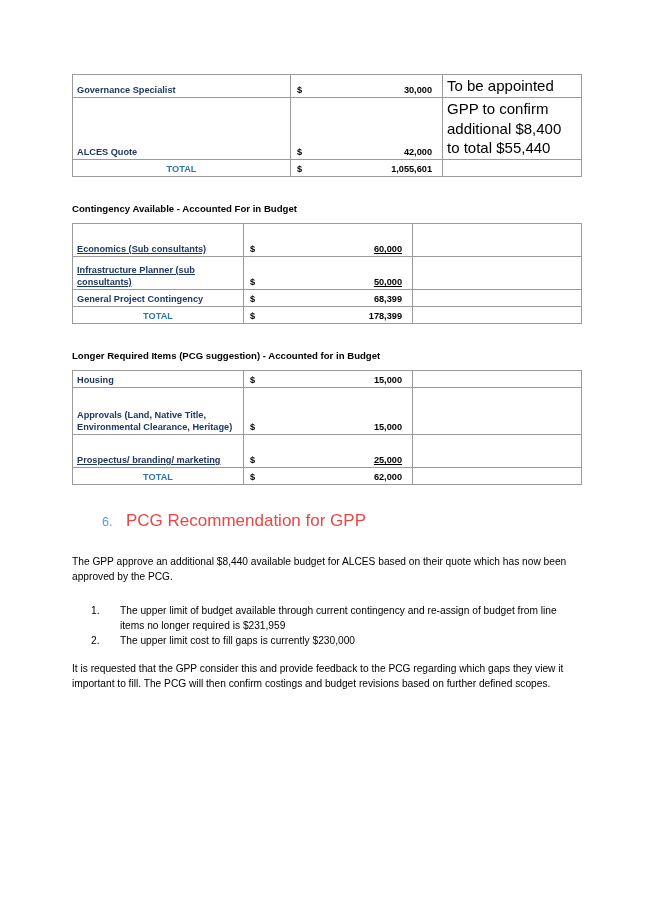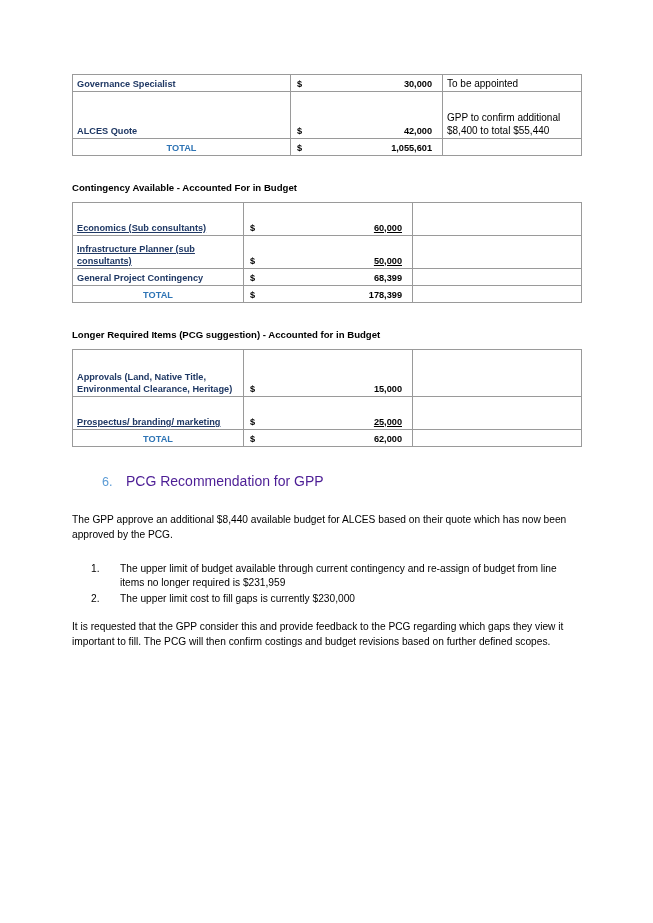--- a/index.html
+++ b/index.html
@@ -77,7 +77,7 @@
     color: #000000;
     font-weight: normal;
     vertical-align: top;
-    font-size: 10px;
+    font-size: 15px;
   }
   td.blank { }
 

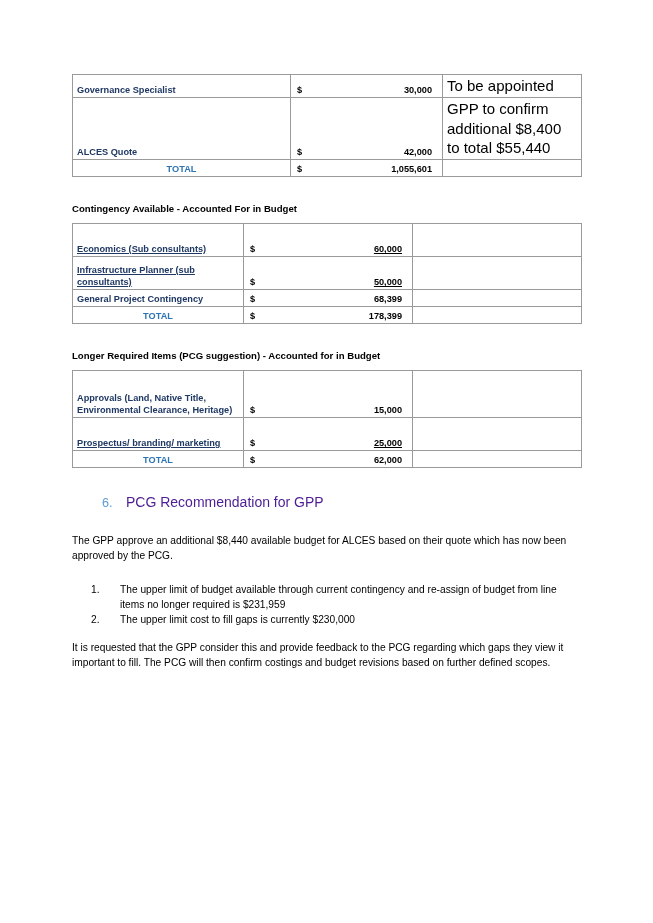--- a/index.html
+++ b/index.html
@@ -255,6 +255,14 @@
           <col class="c3">
         </colgroup>
       <tbody>
+        <tr class="r-short">
+          <td class="label bottomish">Housing</td>
+          <td class="amount">
+            <span class="cur">$</span>
+            <span class="num">15,000</span>
+          </td>
+          <td class="note blank"></td>
+        </tr>
         <tr class="r-tall3">
           <td class="label">Approvals (Land, Native Title, Environmental Clearance, Heritage)</td>
           <td class="amount">

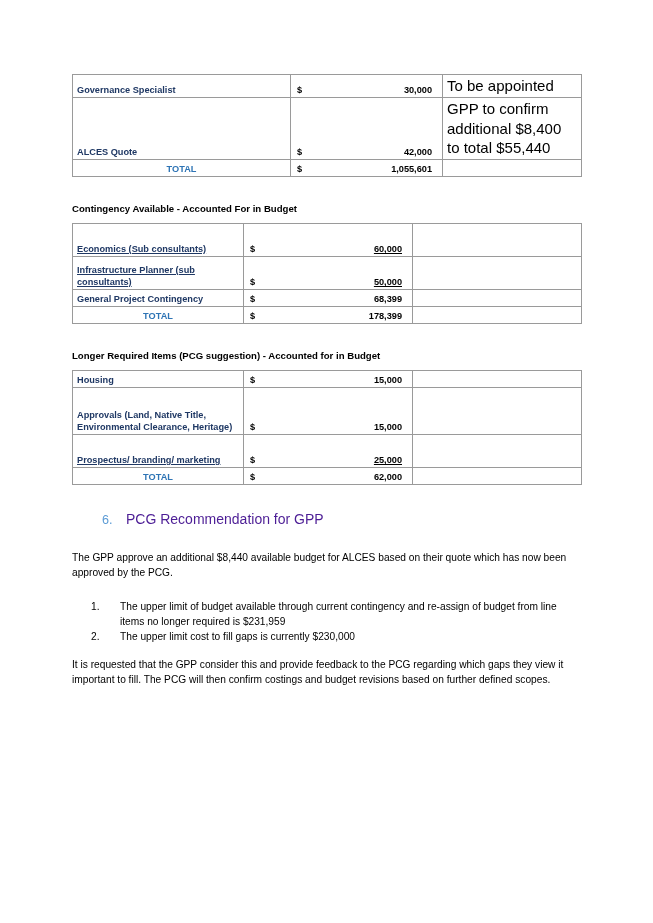--- a/index.html
+++ b/index.html
@@ -121,8 +121,8 @@
     flex: 0 0 24px;
   }
   .heading-text {
-    color: #4c1d95;
-    font-size: 14px;
+    color: #ef4444;
+    font-size: 17px;
     font-weight: normal;
   }
 

